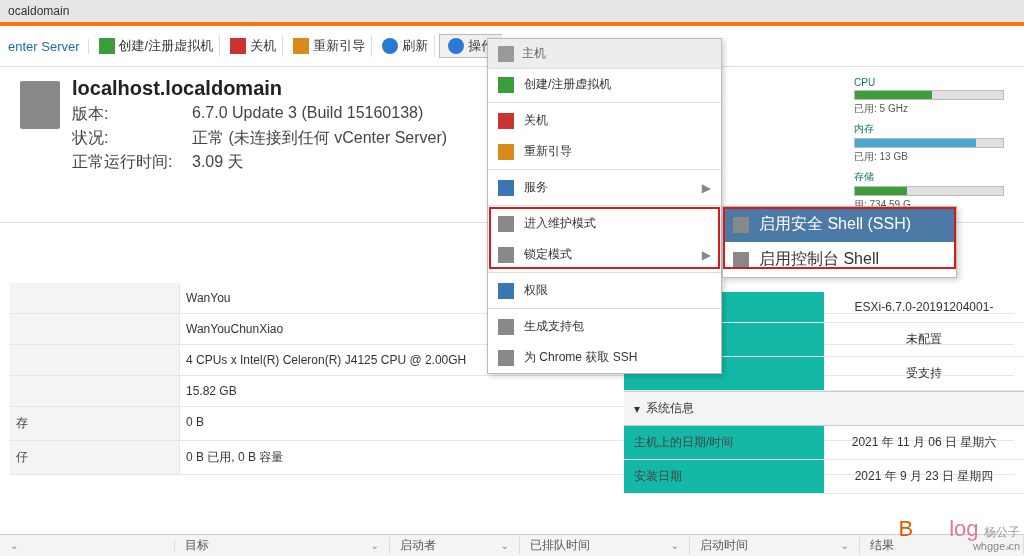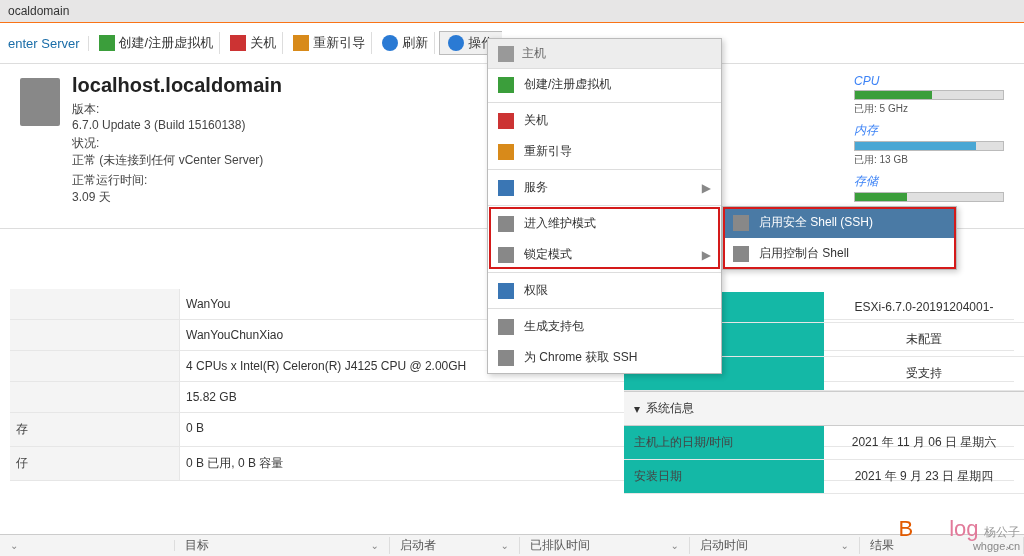--- a/index.html
+++ b/index.html
@@ -4,7 +4,7 @@
 <style>
 * { margin:0; padding:0; box-sizing:border-box; font-family:"Microsoft YaHei",Arial,sans-serif; }
 body { background:#fff; width:1024px; height:556px; overflow:hidden; position:relative; font-size:13px; color:#333; }
-.breadcrumb-bar { background:#e7e6e6; padding:4px 8px; font-size:12px; color:#333; border-bottom:1px solid #f97316; }
+.breadcrumb-bar { background:#e7e6e6; padding:4px 8px; font-size:12px; color:#333; border-bottom:4px solid #f97316; }
 .toolbar { background:#fff; padding:8px 0; display:flex; align-items:center; gap:4px; border-bottom:1px solid #ddd; }
 .toolbar-group { display:flex; align-items:center; padding:0 8px; border-right:1px solid #ddd; }
 .toolbar-group:last-of-type { border-right:none; }

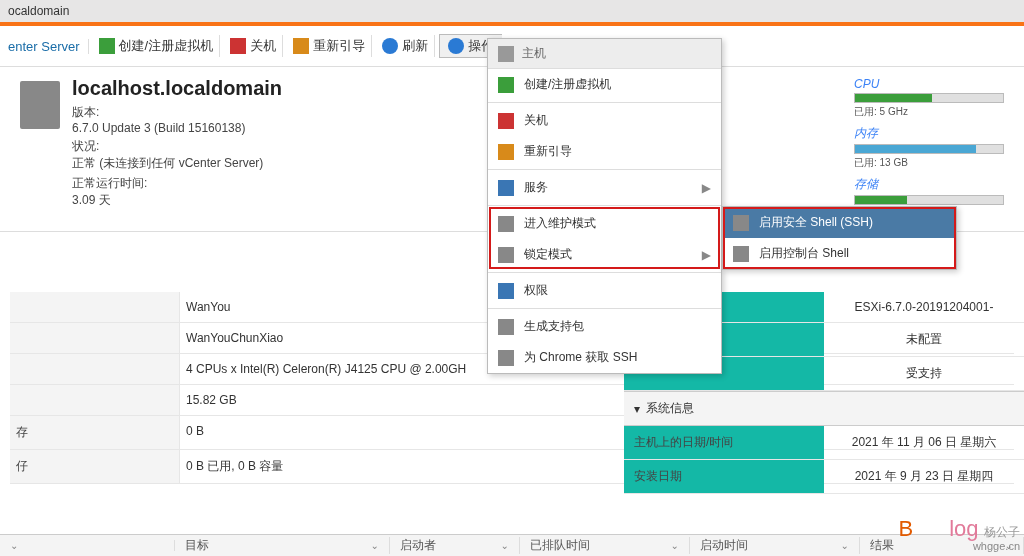--- a/index.html
+++ b/index.html
@@ -20,7 +20,7 @@
 .host-row { display:flex; margin-top:3px; font-size:12px; color:#444;flex-direction:column; }
 .host-label { width:120px; }
 .meters { width:150px; }
-.meter-label { font-size:12px; color:#3b82f6;font-style:italic; }
+.meter-label { font-size:10px; color:#0f766e; }
 .meter-bar { height:10px; background:#e0e0e0; border:1px solid #bbb; margin:2px 0; position:relative; overflow:hidden; }
 .meter-fill { height:100%; }
 .meter-used { font-size:10px; color:#555; }

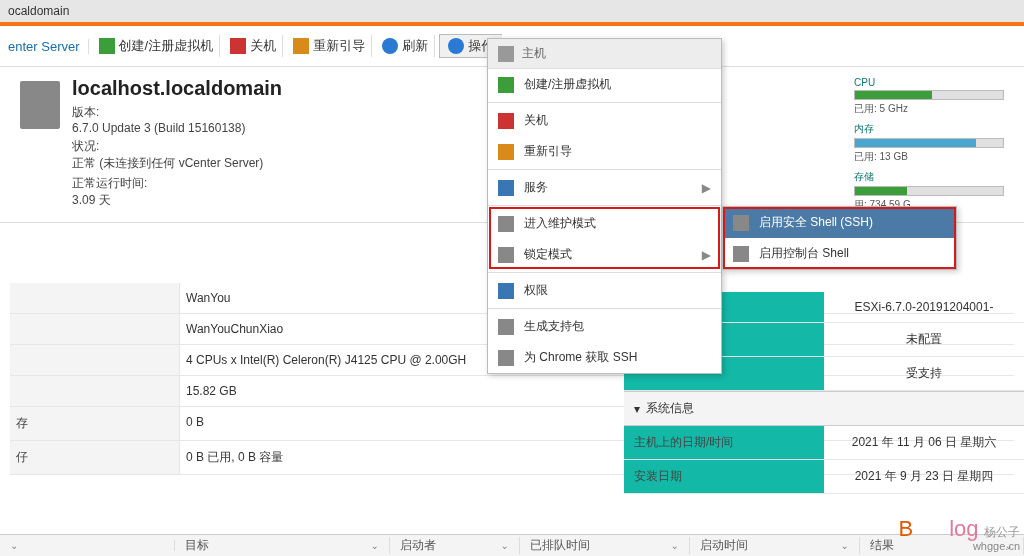--- a/index.html
+++ b/index.html
@@ -17,7 +17,7 @@
 .host-left { display:flex; gap:12px; flex:1; }
 .host-icon { width:40px; height:48px; background:#888; border-radius:2px; margin-top:4px; }
 .host-title { font-size:20px; font-weight:bold; color:#222; margin-bottom:4px; }
-.host-row { display:flex; margin-top:3px; font-size:12px; color:#444;flex-direction:column; }
+.host-row { display:flex; margin-top:3px; font-size:16px; color:#444; }
 .host-label { width:120px; }
 .meters { width:150px; }
 .meter-label { font-size:10px; color:#0f766e; }

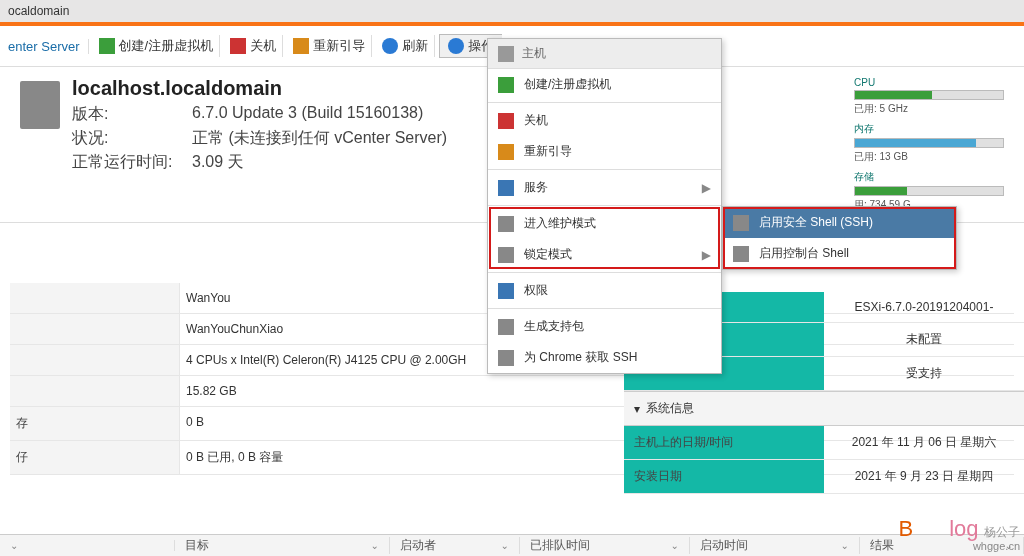--- a/index.html
+++ b/index.html
@@ -32,7 +32,7 @@
 .menu-sep { height:1px; background:#ddd; margin:2px 0; }
 
 .submenu { position:absolute; top:206px; left:722px; width:235px; background:#fff; border:1px solid #bbb; box-shadow:2px 2px 6px rgba(0,0,0,.2); z-index:51; }
-.submenu-item { padding:7px 10px; font-size:12px; color:#333; display:flex; align-items:center; gap:10px; cursor:pointer; }
+.submenu-item { padding:7px 10px; font-size:16px; color:#333; display:flex; align-items:center; gap:10px; cursor:pointer; }
 .submenu-item.hl { background:#4a7aa5; color:#fff; }
 
 .red-box { position:absolute; border:2px solid #d41a1a; pointer-events:none; z-index:60; }

